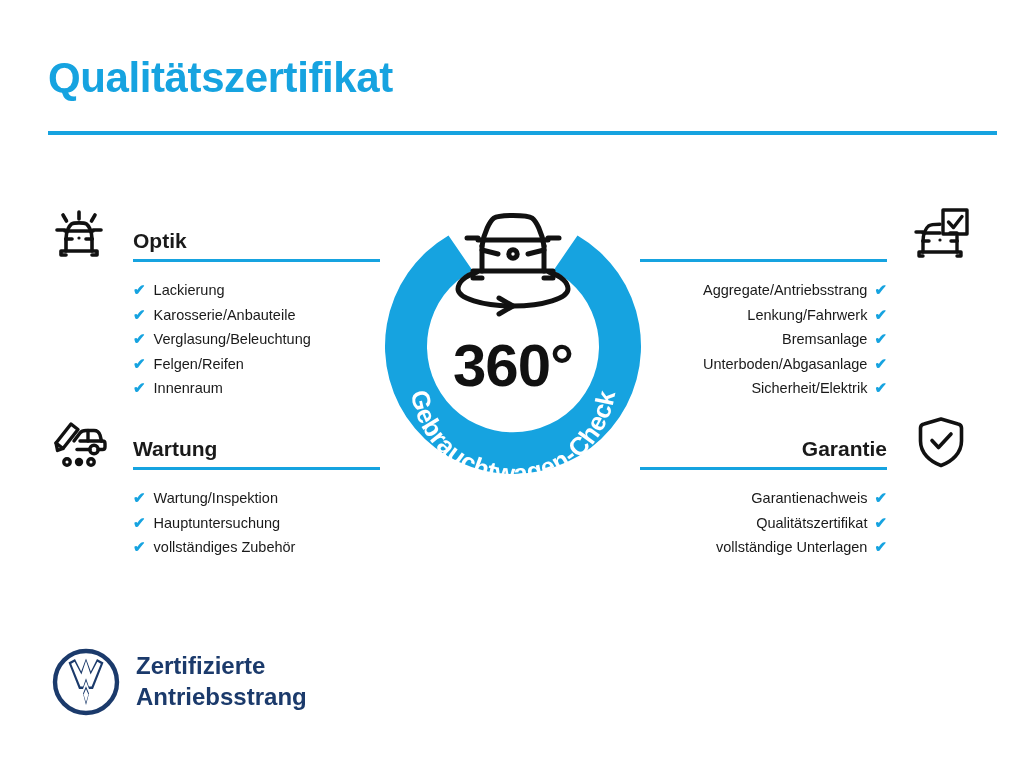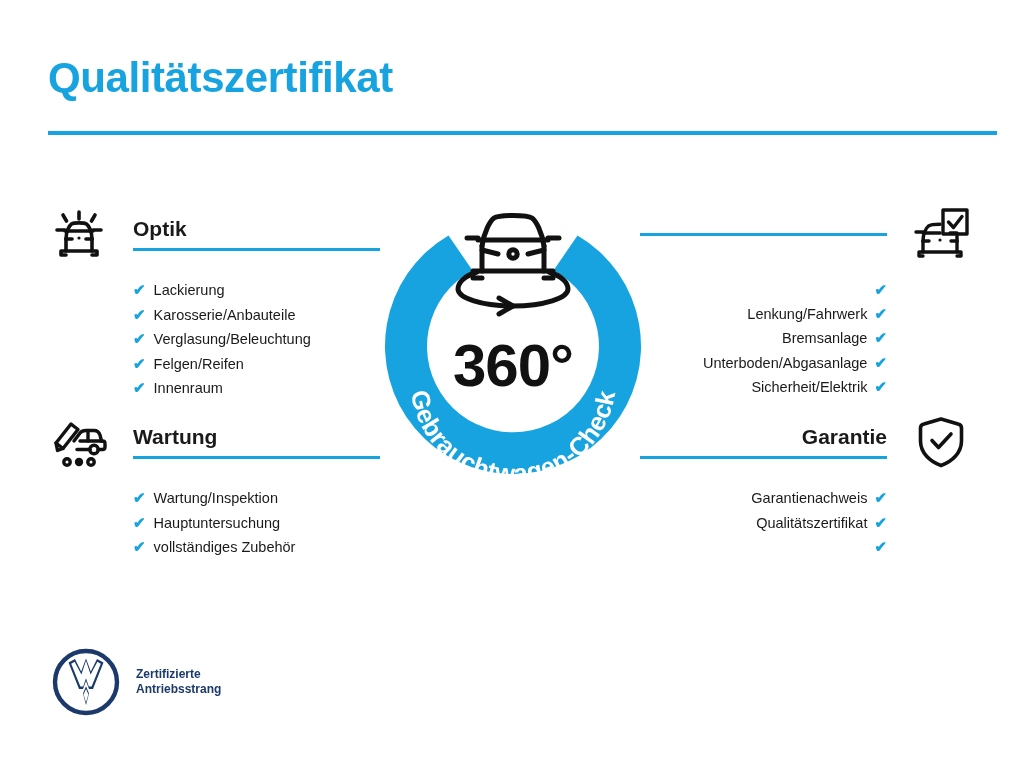--- a/index.html
+++ b/index.html
@@ -53,7 +53,7 @@
 
   .sec-head {
     display: flex;
-    align-items: center;
+    align-items: flex-end;
     height: 56px;
   }
   .sec-head.right { justify-content: flex-end; }

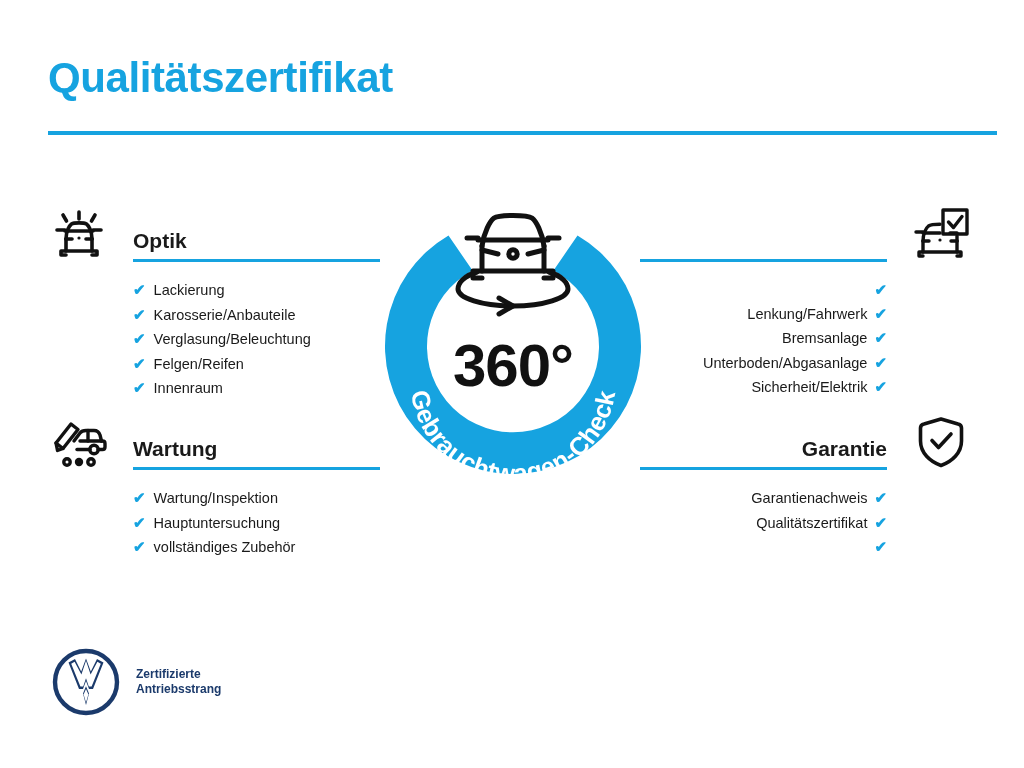--- a/index.html
+++ b/index.html
@@ -287,6 +287,7 @@
     </div>
     <ul class="sec-list">
       <li>
+          <span>Aggregate/Antriebsstrang</span>
           <span class="chk">✔</span>
         </li>
       <li>

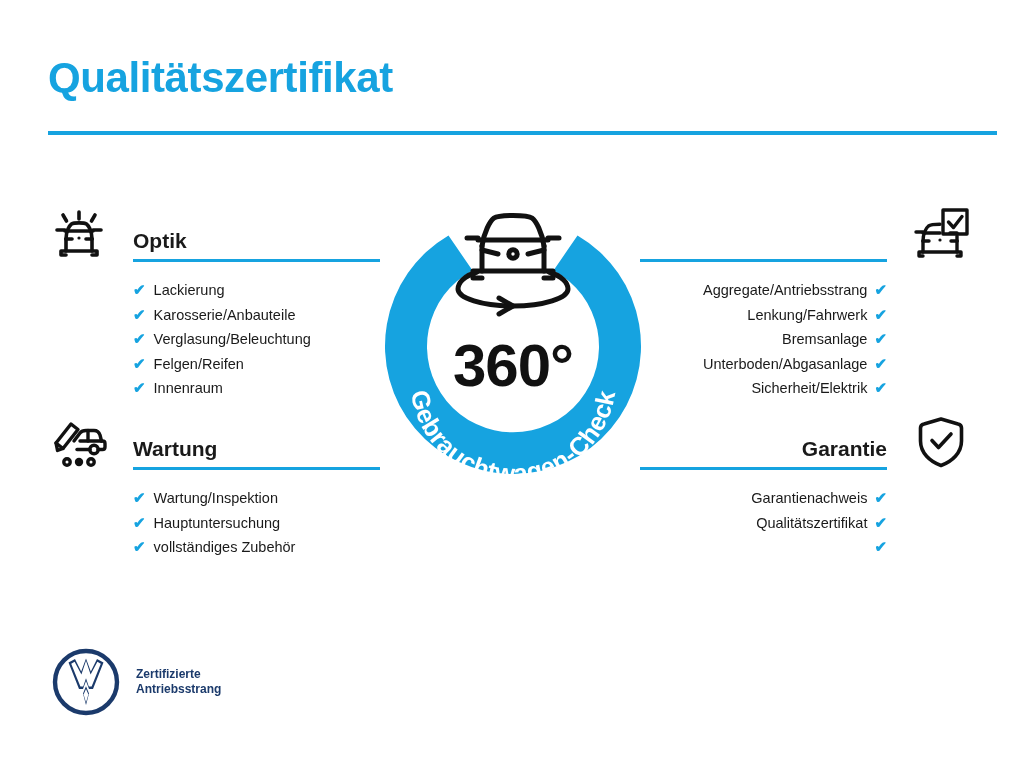--- a/index.html
+++ b/index.html
@@ -334,6 +334,7 @@
           <span class="chk">✔</span>
         </li>
       <li>
+          <span>vollständige Unterlagen</span>
           <span class="chk">✔</span>
         </li>
     </ul>

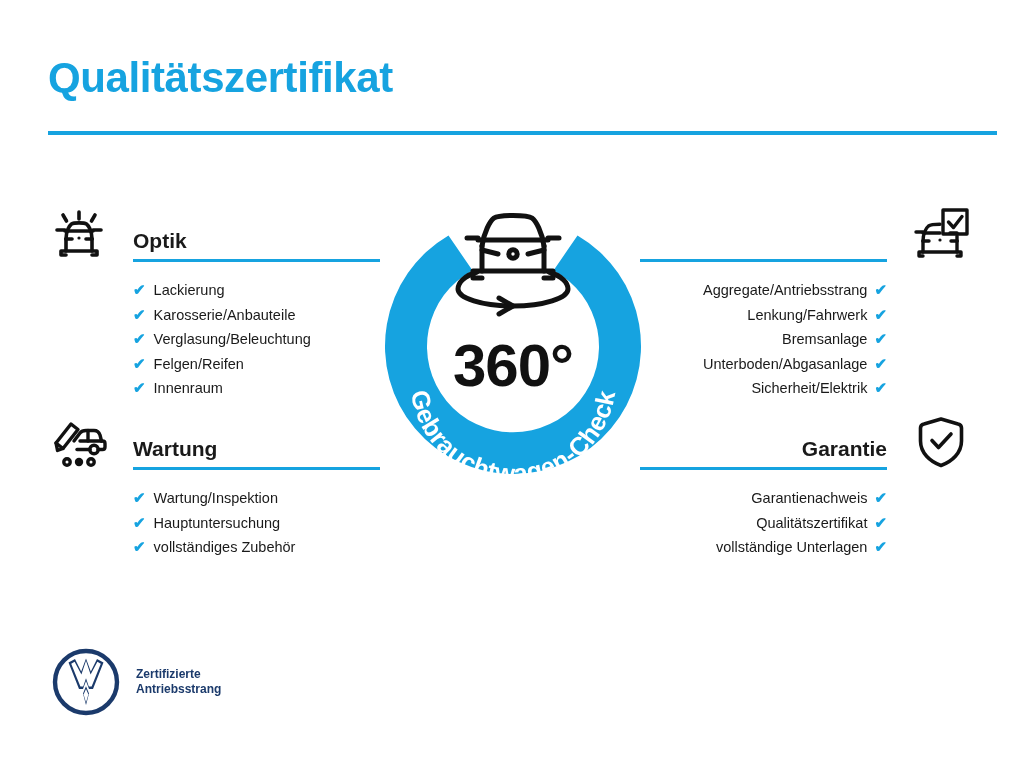--- a/index.html
+++ b/index.html
@@ -155,7 +155,7 @@
   .vw-mark svg { display: block; }
   .vw-text {
     margin-left: 16px;
-    font-size: 12px;
+    font-size: 24px;
     font-weight: bold;
     color: #1B3A6B;
     line-height: 1.28;

